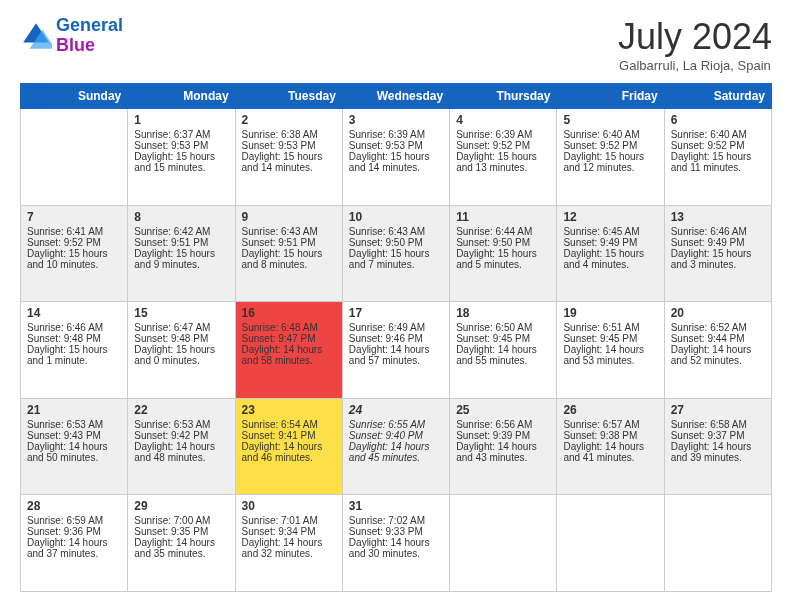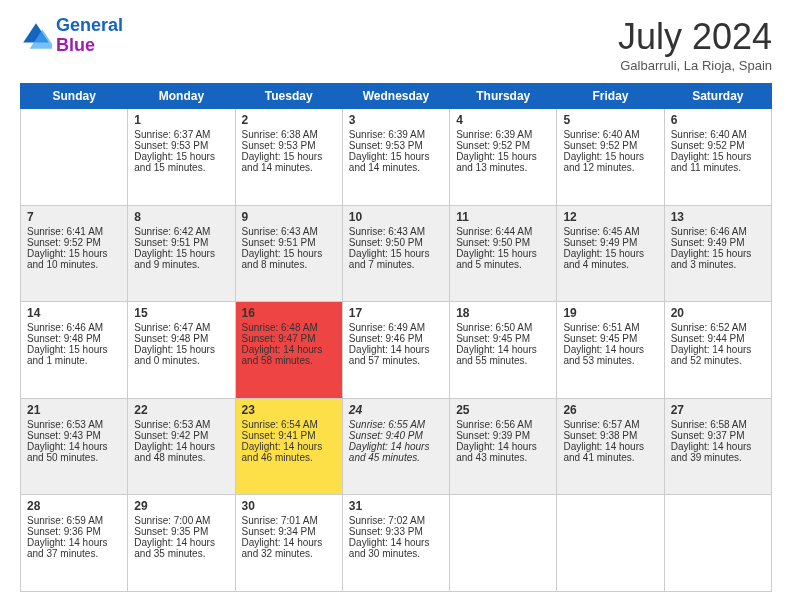--- a/index.html
+++ b/index.html
@@ -42,7 +42,7 @@
       height: 32px;
     }
     .title-block {
-      text-align: right;
+      text-align: center;
     }
     .main-title {
       font-size: 36px;

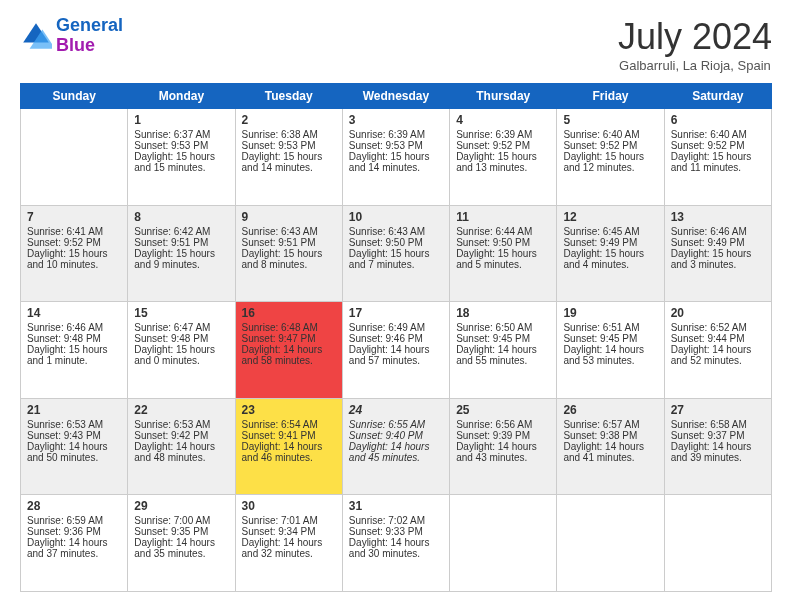--- a/index.html
+++ b/index.html
@@ -66,7 +66,7 @@
       font-size: 12px;
       font-weight: bold;
       padding: 5px 6px;
-      text-align: center;
+      text-align: right;
       border: 1px solid #1565c0;
     }
     .calendar td {

